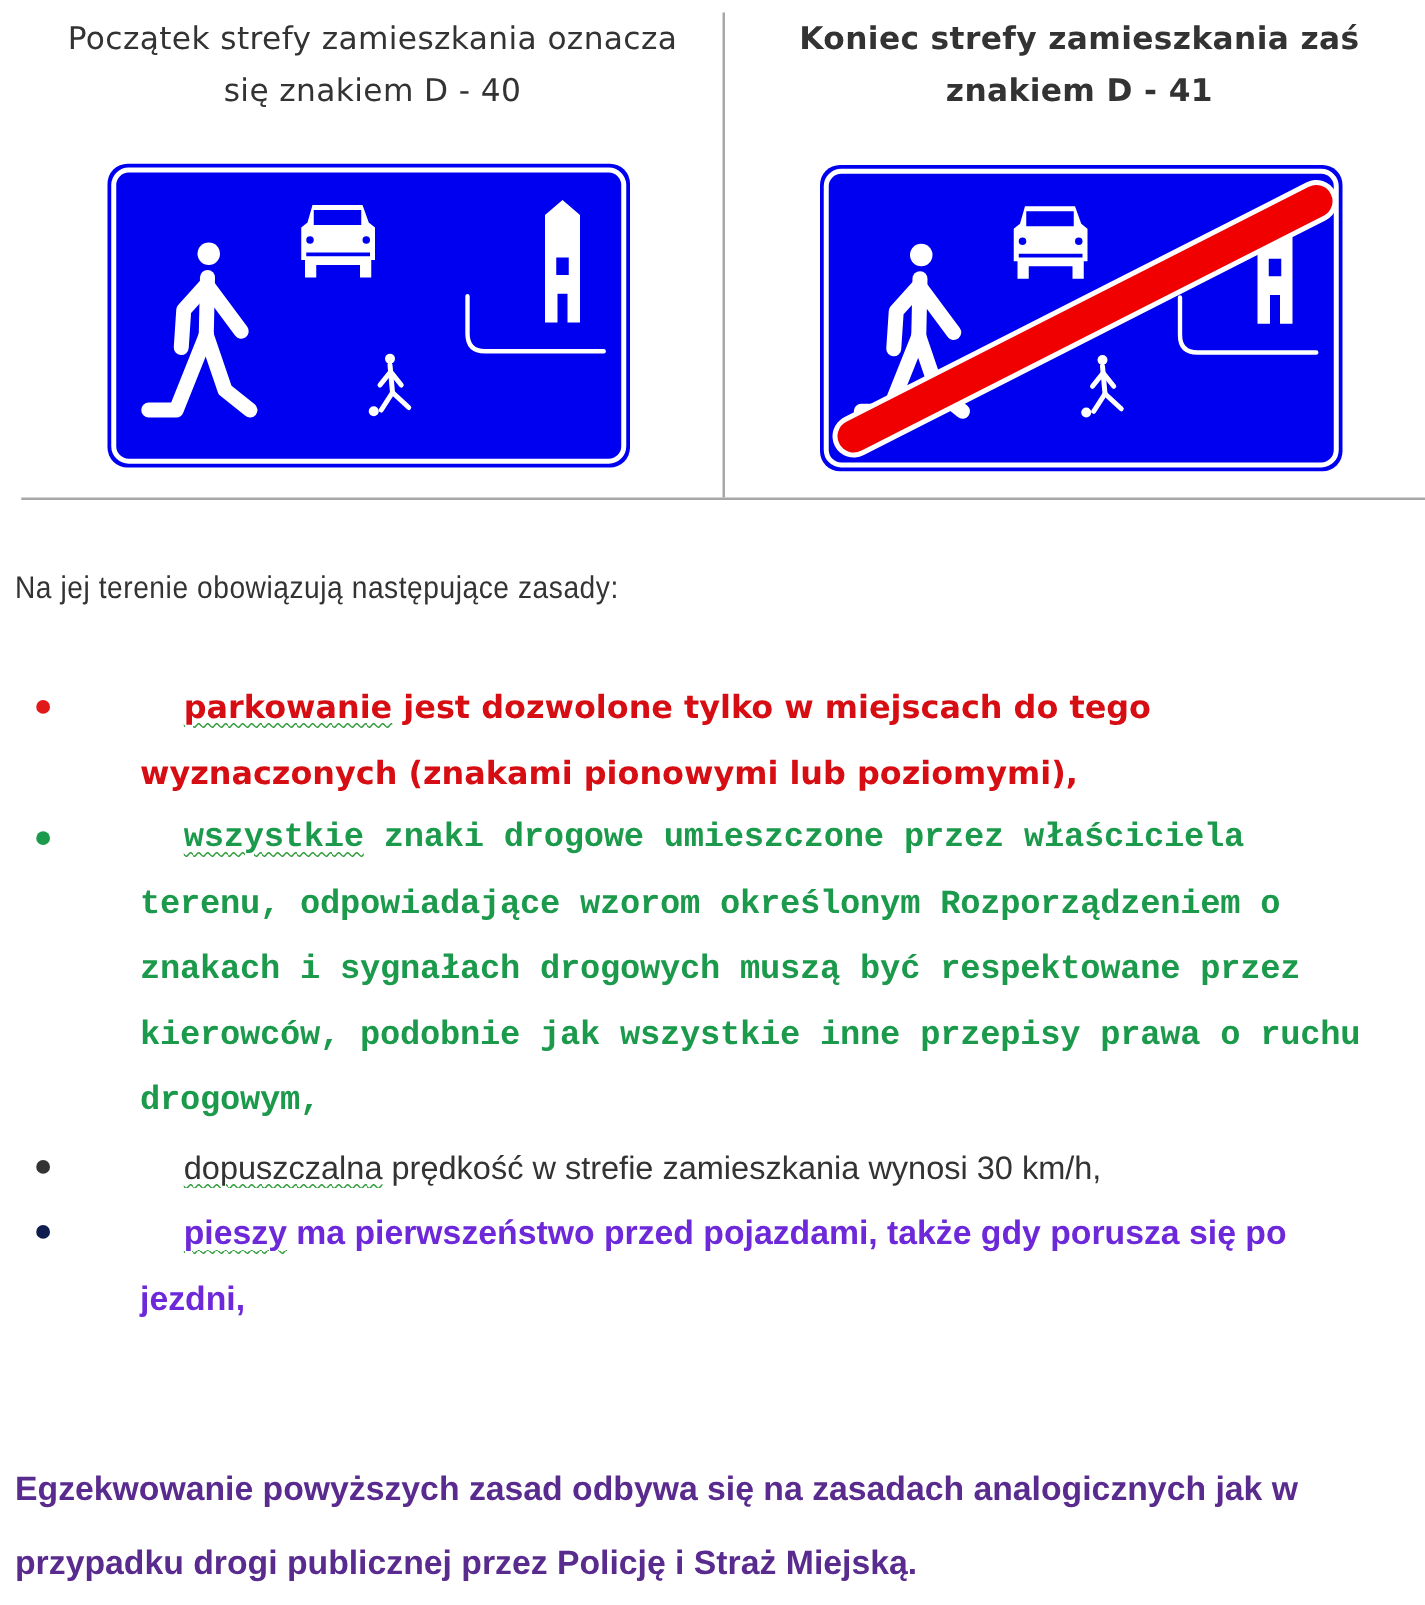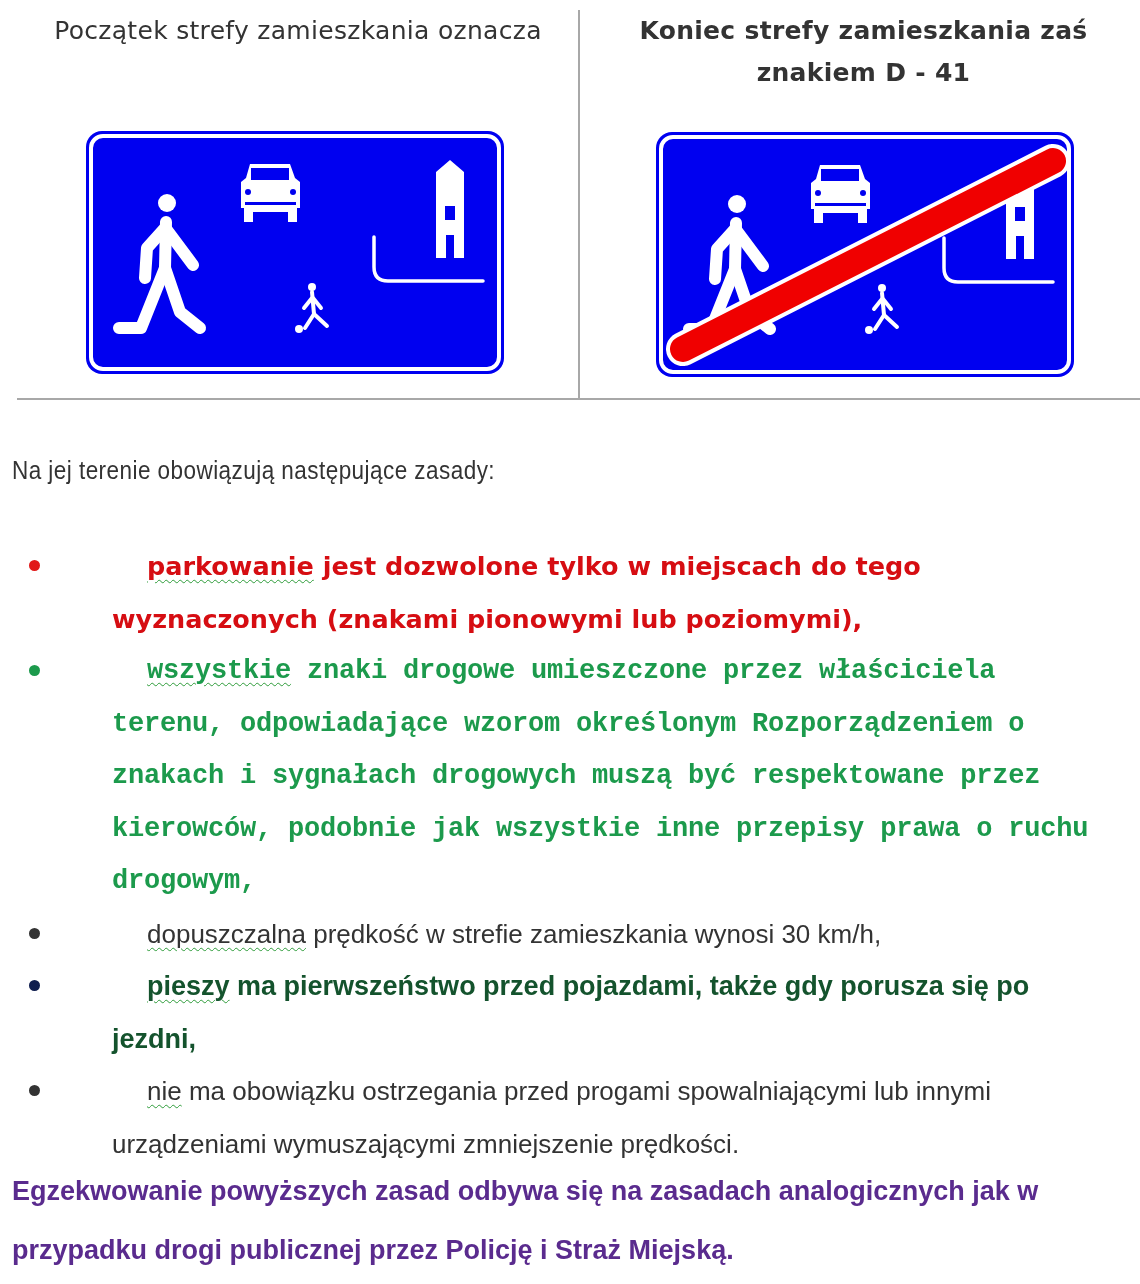--- a/index.html
+++ b/index.html
@@ -42,6 +42,7 @@
   <div class="col left">
     <div class="caption">
       <div>Początek strefy zamieszkania oznacza</div>
+      <div>się znakiem D - 40</div>
     </div>
     <svg class="sign" width="420" height="245" viewBox="0 0 420 245">
       <rect x="1" y="1" width="418" height="243" rx="16" fill="#0000f0"></rect>

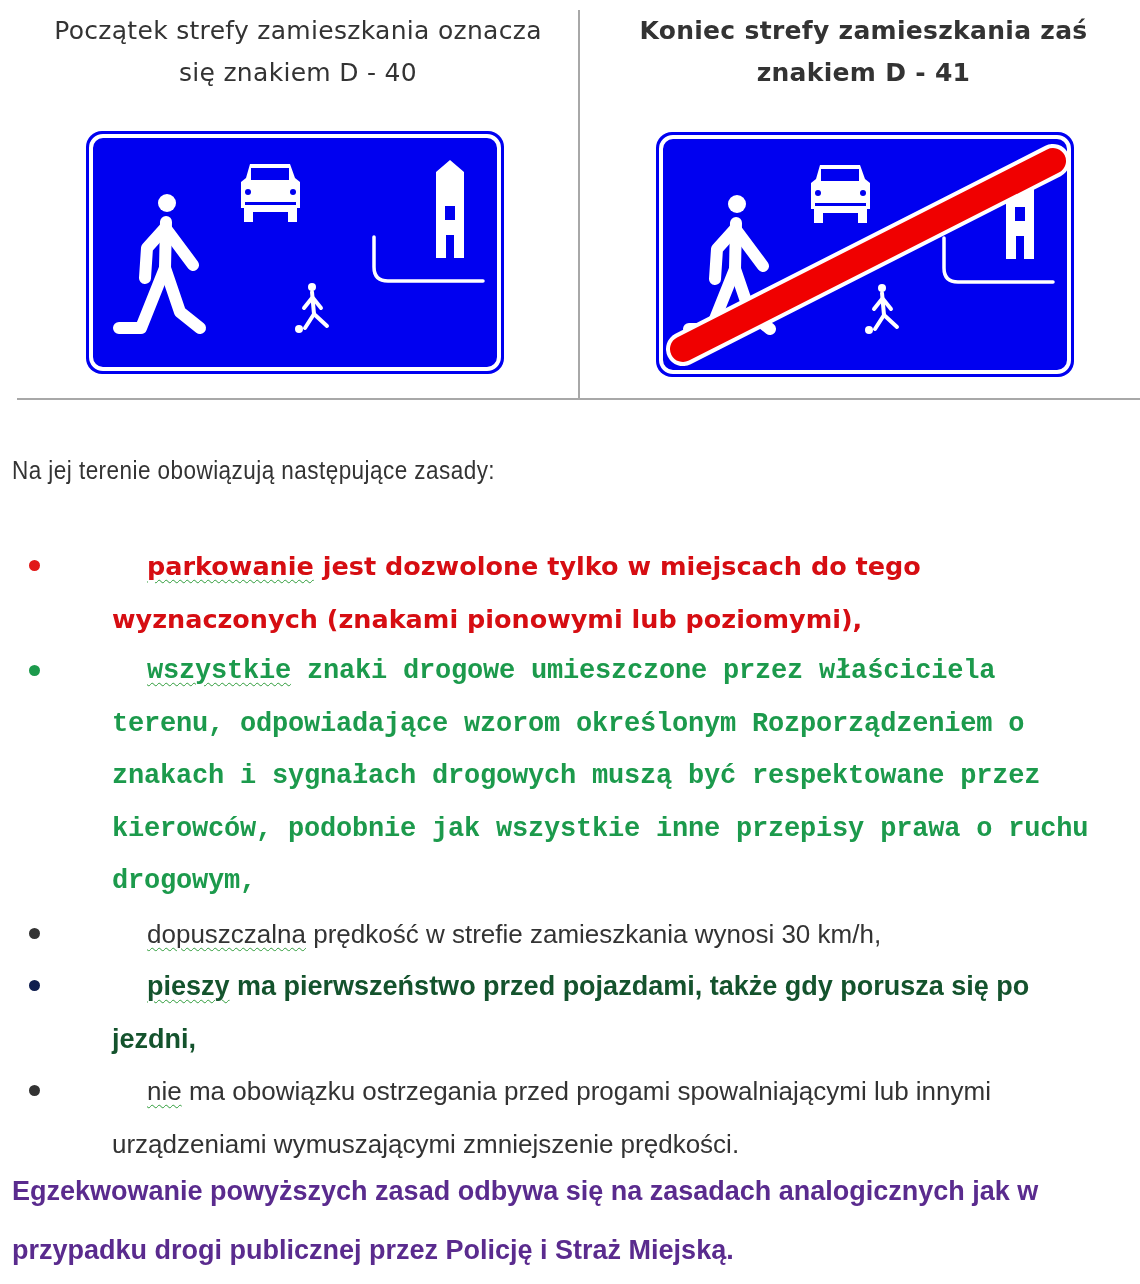--- a/index.html
+++ b/index.html
@@ -28,7 +28,7 @@
   .rule.green .bullet { background: #1c9a4c; }
   .rule.gray { color: #333333; font-family: "Liberation Sans", sans-serif; font-size: 26px; }
   .rule.gray .bullet { background: #333333; }
-  .rule.navy { color: #14532d; font-family: "Liberation Sans", sans-serif; font-weight: bold; font-size: 27px; }
+  .rule.navy { color: #6d28d9; font-family: "Liberation Sans", sans-serif; font-weight: bold; font-size: 27px; }
   .rule.navy .bullet { background: #0f1d4e; }
 
   .closing { position: absolute; left: 12px; top: 1162px; width: 1110px; font-family: "Liberation Sans", sans-serif; font-weight: bold; font-size: 27px; line-height: 59px; color: #5a2b8e; }

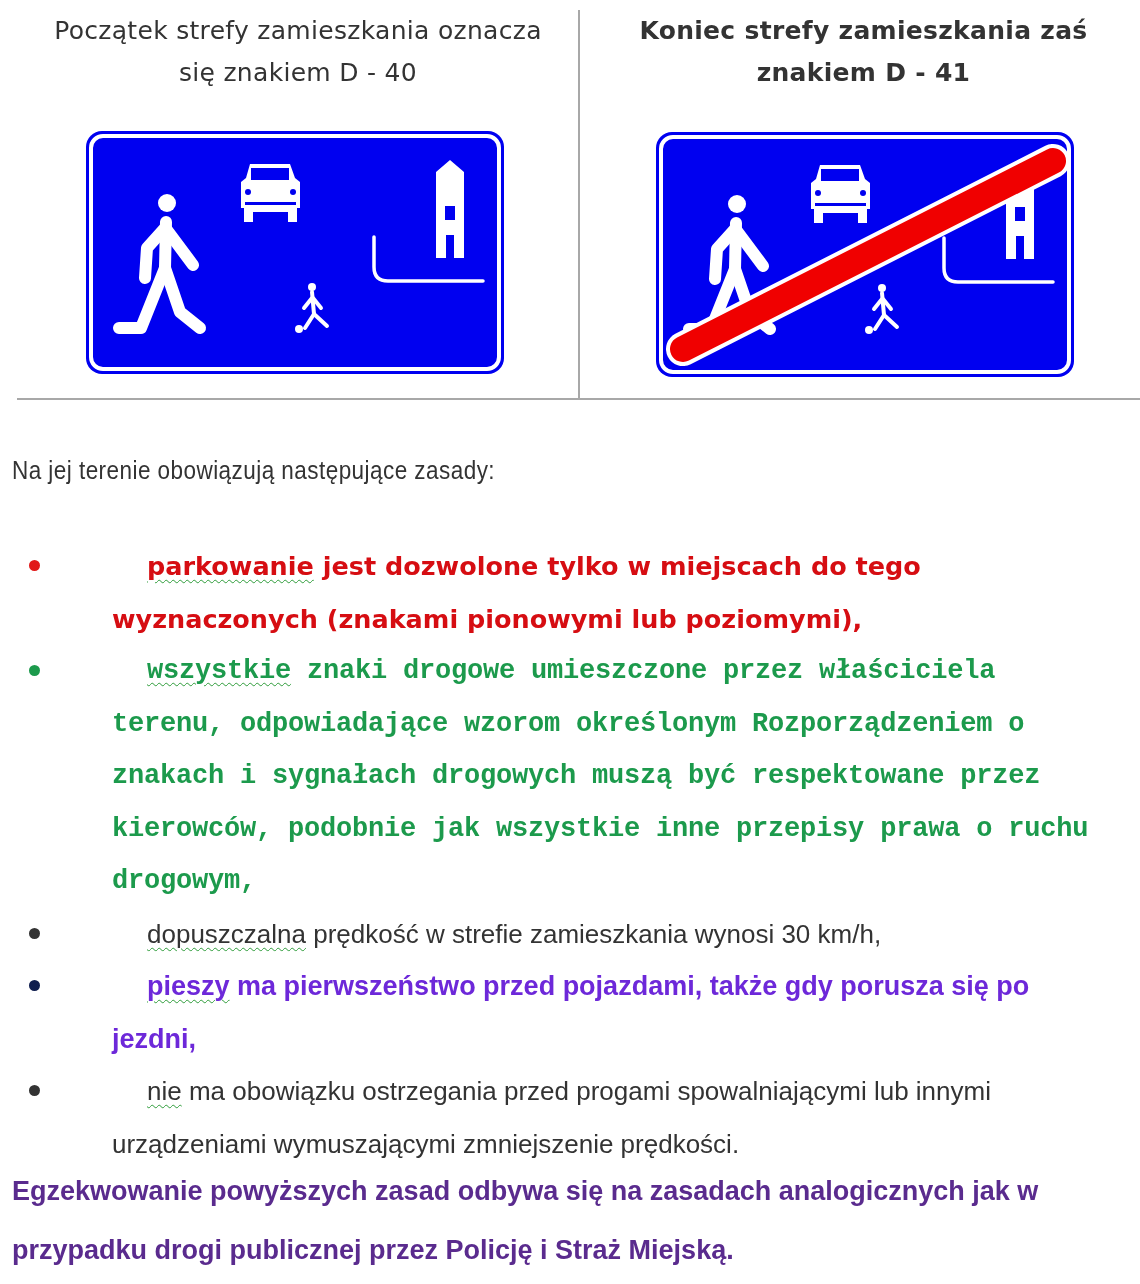--- a/index.html
+++ b/index.html
@@ -141,10 +141,6 @@
     <span class="bullet"></span>
     <span class="first-indent"></span><span class="spell">pieszy</span><span> ma pierwszeństwo przed pojazdami, także gdy porusza się po jezdni,</span>
   </li>
-  <li class="rule gray">
-    <span class="bullet"></span>
-    <span class="first-indent"></span><span class="spell">nie</span><span> ma obowiązku ostrzegania przed progami spowalniającymi lub innymi urządzeniami wymuszającymi zmniejszenie prędkości.</span>
-  </li>
 </ul>
 
 <div class="closing">Egzekwowanie powyższych zasad odbywa się na zasadach analogicznych jak w przypadku drogi publicznej przez Policję i Straż Miejską.</div>

